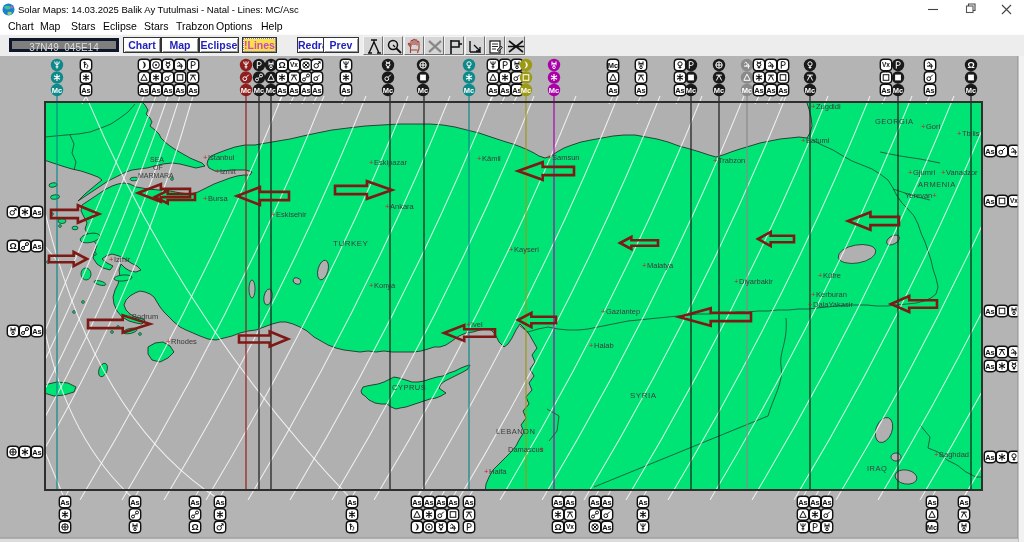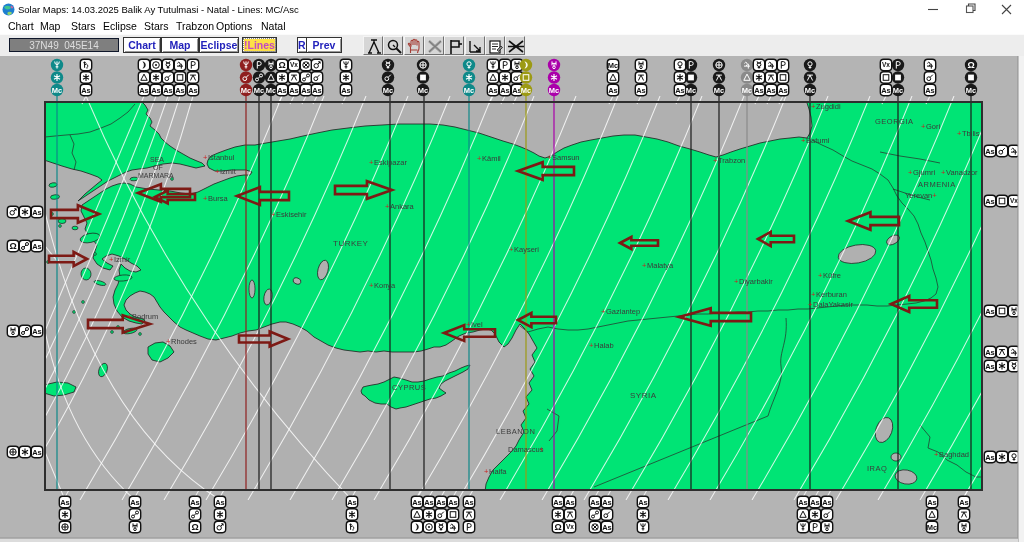--- a/index.html
+++ b/index.html
@@ -36,7 +36,7 @@
  <span class="mi" style="left:144px">Stars</span>
     <span class="mi" style="left:176px">Trabzon</span>
  <span class="mi" style="left:216px">Options</span>
-    <span class="mi" style="left:261px">Natal</span>
+    <span class="mi" style="left:261px">Help</span>
 </div>
 <div id="toolbar">
  <div id="locbox">37N49&nbsp; 045E14</div>

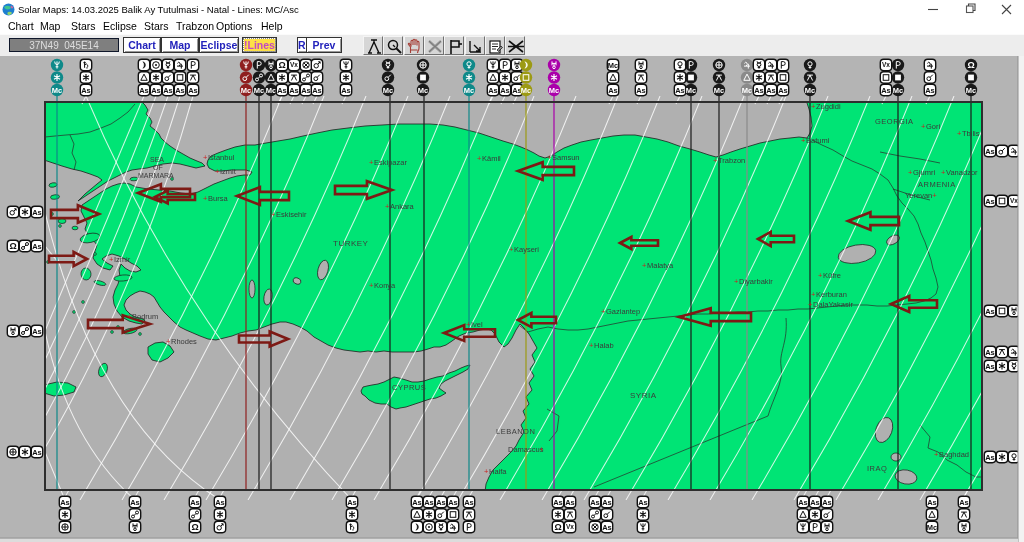--- a/index.html
+++ b/index.html
@@ -8,7 +8,7 @@
 #menubar{position:absolute;left:0;top:19px;width:1024px;height:15px;background:#fff;font-size:10.5px;color:#000}
 .mi{position:absolute;top:1px}
 #toolbar{position:absolute;left:0;top:34px;width:1024px;height:23px;background:#ededed;border-top:1px solid #fbfbfb;border-bottom:1px solid #a8a8a8}
-#locbox{position:absolute;left:9px;top:3px;width:110px;height:14px;background:#7f7f7f;border:1px solid #0f172a;color:#dedede;font-size:10px;text-align:center;line-height:13px}
+#locbox{position:absolute;left:9px;top:3px;width:110px;height:14px;background:#7f7f7f;border:3px solid #0f172a;color:#dedede;font-size:10px;text-align:center;line-height:13px}
 .tbtn{position:absolute;top:2px;height:16px;background:#fff;border:1px solid #333;box-shadow:inset 1px 1px 0 #fff,inset -1px -1px 0 #999;color:#2222bb;font-size:10.5px;font-weight:bold;text-align:center;line-height:14px}
 .ibtn{position:absolute;top:1px;width:20px;height:19px;background:#d6d6d6;border-top:1px solid #f4f4f4;border-left:1px solid #f4f4f4;border-right:1px solid #707070;border-bottom:1px solid #707070}
 #mapsvg{position:absolute;left:0;top:56px}

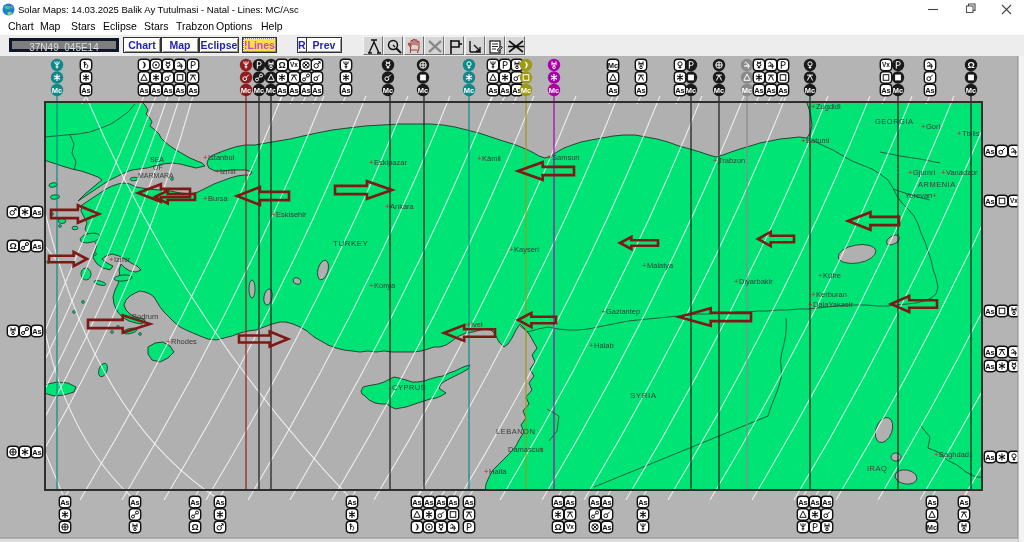--- a/index.html
+++ b/index.html
@@ -45,7 +45,7 @@
  <div class="tbtn" style="left:199px;width:40px">Eclipse</div>
  <div class="tbtn" style="left:242px;width:35px;color:#c24ac2;background:#fde047"><span style="outline:1px dotted #888">!Lines</span></div>
  <div class="tbtn" style="left:297px;width:32px">Redraw</div>
- <div class="tbtn" style="left:306px;width:36px">Prev</div>
+ <div class="tbtn" style="left:323px;width:36px">Prev</div>
 <div class="ibtn" style="left:363px"><svg width="18" height="17">
         <path d="M10,3 V5 M7,3 h6 M10,5 L5,16 M10,5 L15,16 M4,16 h4 M13,16 h4" stroke="#111" stroke-width="1.4" fill="none"></path>
       </svg></div>

